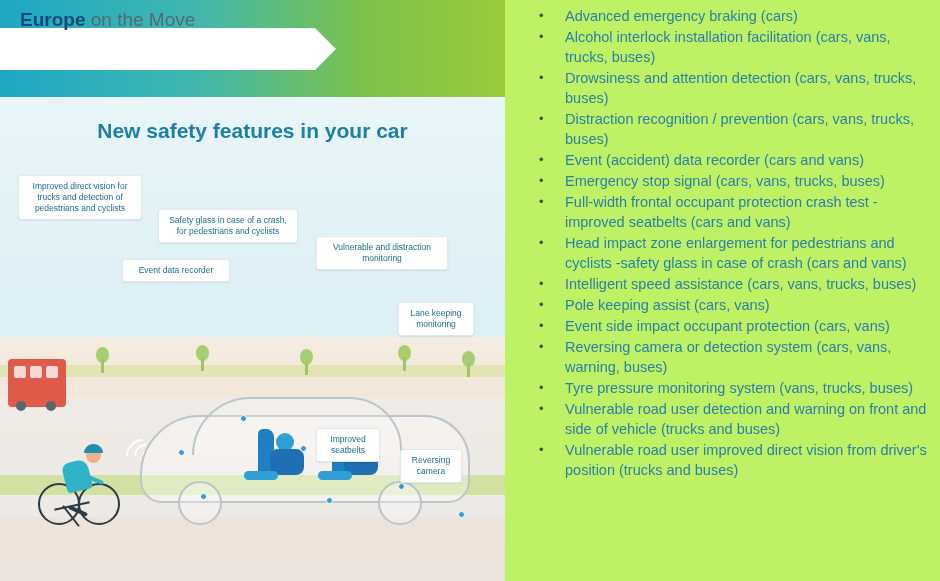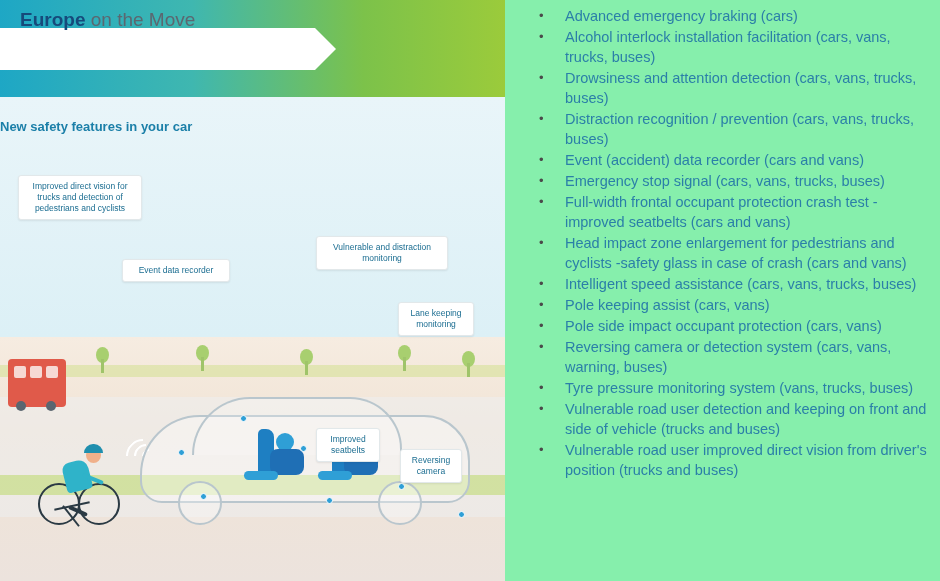--- a/index.html
+++ b/index.html
@@ -13,7 +13,7 @@
   .page {
     position: relative;
     width: 940px; height: 581px;
-    background: #86efac;
+    background: #bef264;
   }
 
   

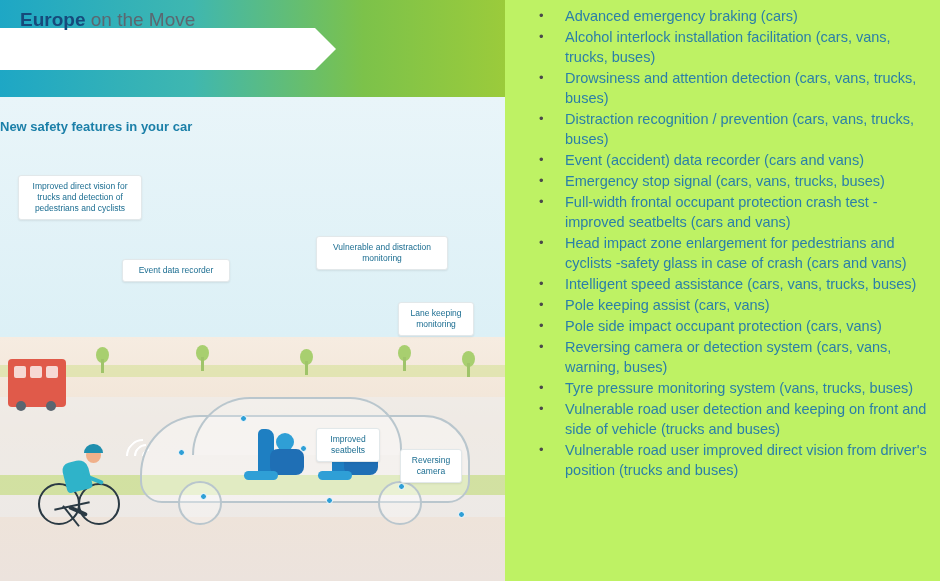--- a/index.html
+++ b/index.html
@@ -66,7 +66,8 @@
     position: absolute;
     left: 0; top: 22px;
     width: 505px;
-    font-size: 13px;
+    text-align: center;
+    font-size: 21px;
     font-weight: bold;
     color: #1b7fa8;
   }

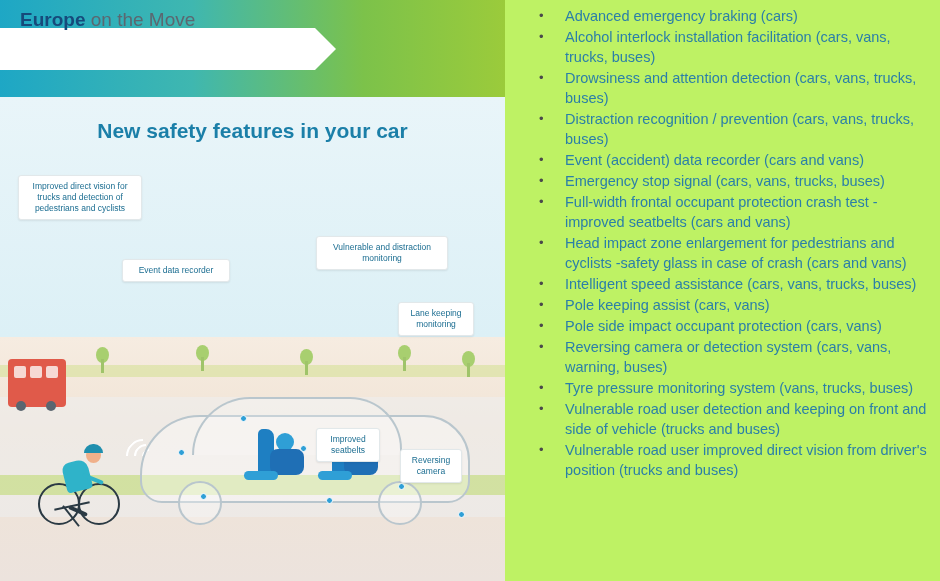--- a/index.html
+++ b/index.html
@@ -390,6 +390,7 @@
 
       <div class="callout" style="left:18px; top:78px; width:124px;">Improved direct vision for trucks and detection of pedestrians and cyclists</div>
 
+      <div class="callout" style="left:158px; top:112px; width:140px;">Safety glass in case of a crash, for pedestrians and cyclists</div>
 
       <div class="callout" style="left:316px; top:139px; width:132px;">Vulnerable and distraction monitoring</div>
 

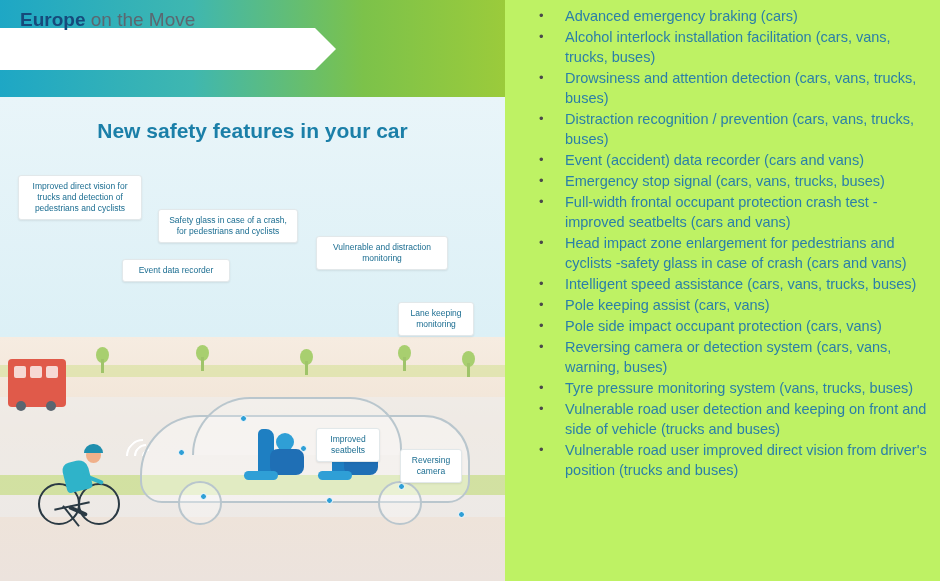--- a/index.html
+++ b/index.html
@@ -453,7 +453,7 @@
     </div>
     <div class="bullet-row">
       <span class="bullet-mark">•</span>
-      <span class="bullet-text">Pole side impact occupant protection (cars, vans)</span>
+      <span class="bullet-text">Event side impact occupant protection (cars, vans)</span>
     </div>
     <div class="bullet-row">
       <span class="bullet-mark">•</span>

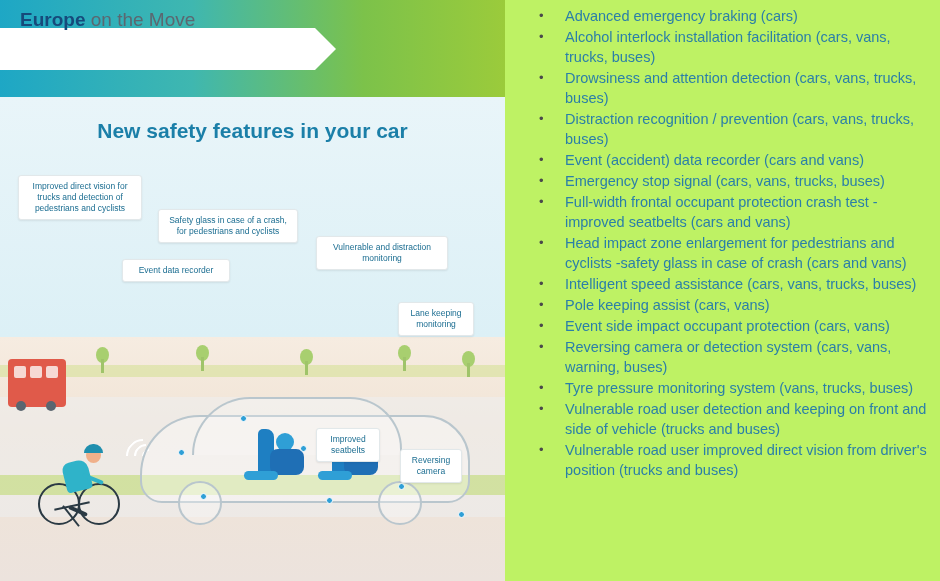--- a/index.html
+++ b/index.html
@@ -465,7 +465,7 @@
     </div>
     <div class="bullet-row">
       <span class="bullet-mark">•</span>
-      <span class="bullet-text">Vulnerable road user detection and keeping on front and side of vehicle (trucks and buses)</span>
+      <span class="bullet-text">Vulnerable road user detection and warning on front and side of vehicle (trucks and buses)</span>
     </div>
     <div class="bullet-row">
       <span class="bullet-mark">•</span>

